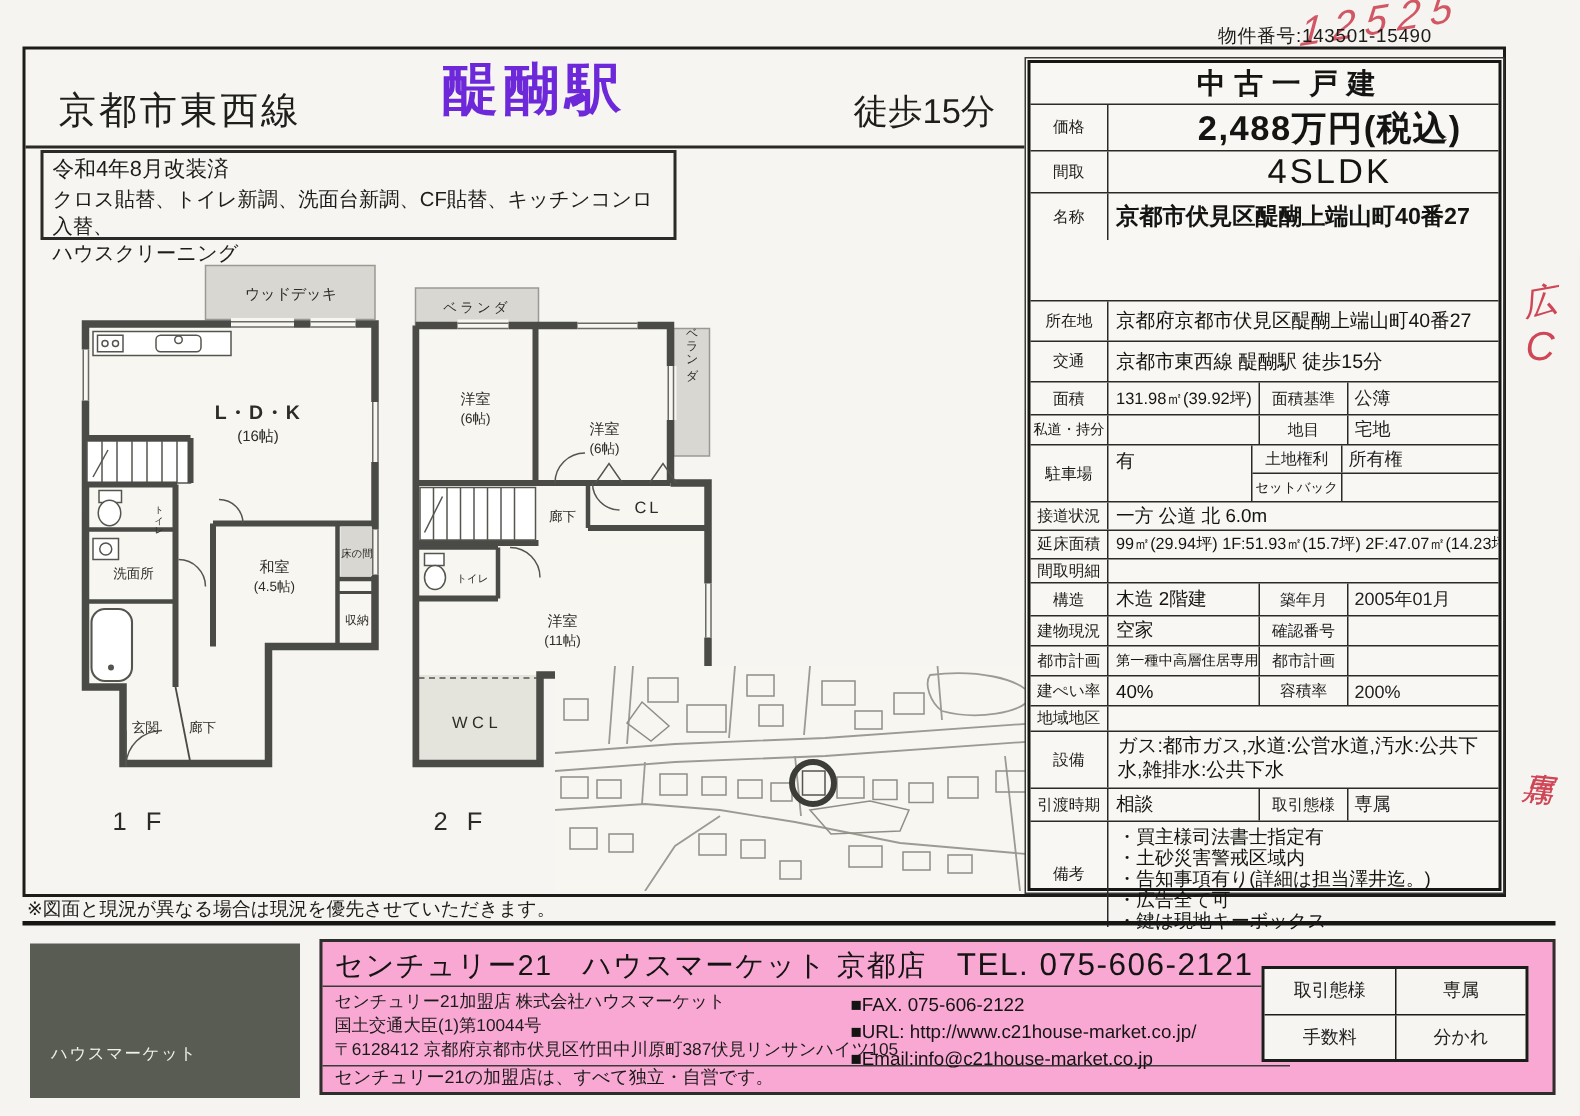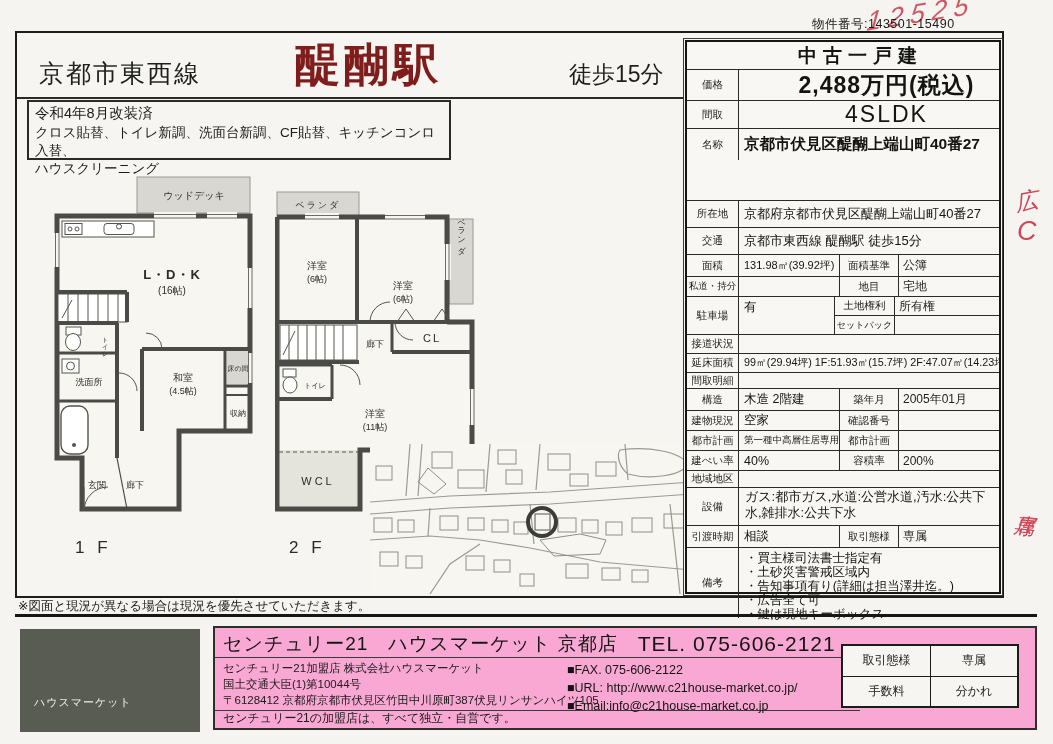--- a/index.html
+++ b/index.html
@@ -22,7 +22,7 @@
     border:2.5px solid #1c1c1a;background:#f6f5f1;
   }
   .hdr-line{left:22px;top:24px;font-size:25px;letter-spacing:2px;color:#1e1e1c;}
-  .hdr-station{left:278px;top:2px;font-size:45px;font-weight:bold;letter-spacing:4px;color:#7f1d1d;}
+  .hdr-station{left:278px;top:2px;font-size:37px;font-weight:bold;letter-spacing:4px;color:#6d28d9;}
   .hdr-walk{left:552px;top:26px;font-size:23px;color:#1e1e1c;}
   .hdr-rule{left:0;top:64px;width:666px;height:0;border-top:2px solid #2a2a28;}
   .reno-box{

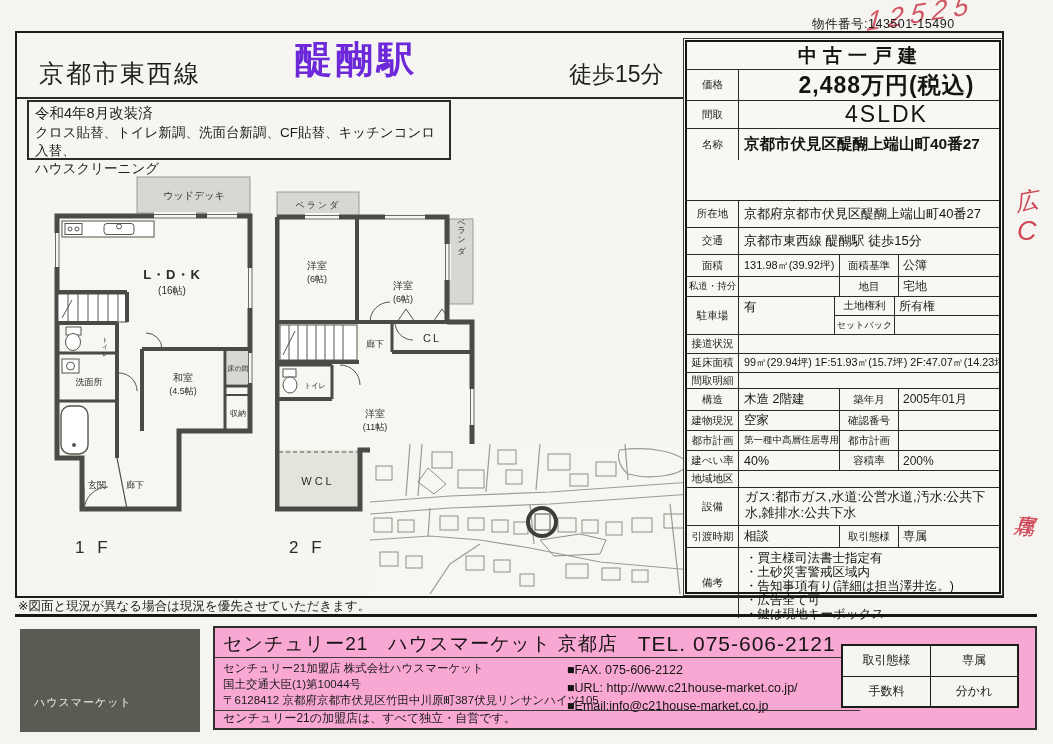--- a/index.html
+++ b/index.html
@@ -394,6 +394,7 @@
       </div>
       <div class="prow" style="height:19px;">
         <div class="plabel">接道状況</div>
+        <div class="pval" style="font-size:12.5px;">一方 公道 北 6.0m</div>
       </div>
       <div class="prow" style="height:19px;">
         <div class="plabel">延床面積</div>

